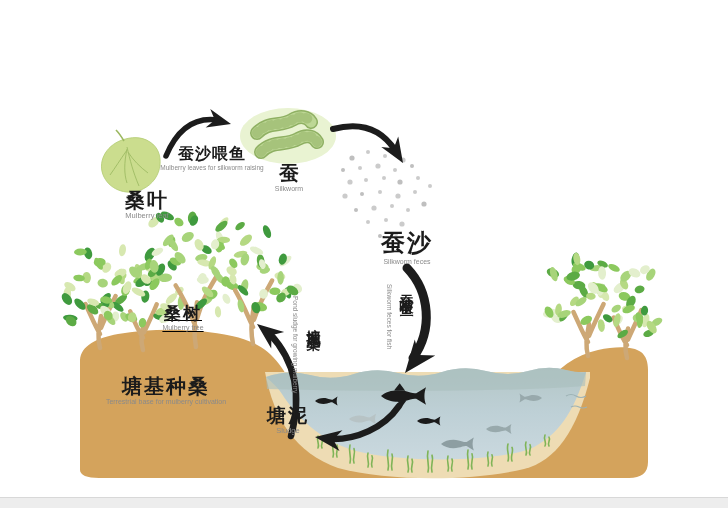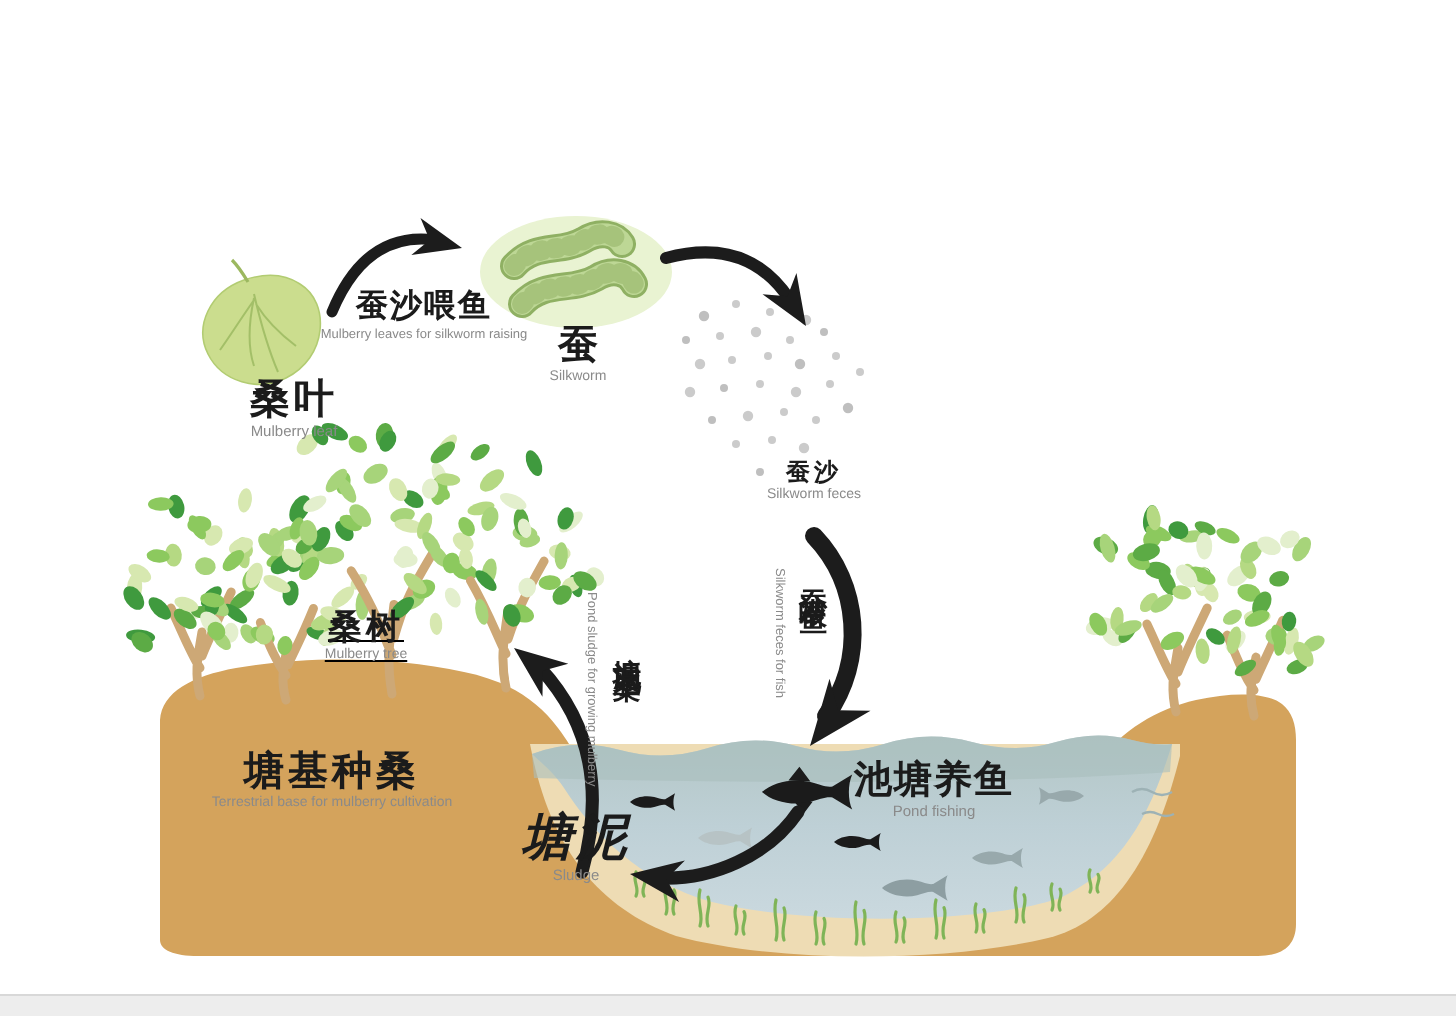--- a/index.html
+++ b/index.html
@@ -394,7 +394,7 @@
   </div>
 
   <div class="label" style="left:407px;top:230px;">
-    <span class="zh" style="font-size:12px;letter-spacing:2px;">蚕沙</span>
+    <span class="zh" style="font-size:24px;letter-spacing:2px;">蚕沙</span>
     <span class="en" style="font-size:7px;">Silkworm feces</span>
   </div>
 

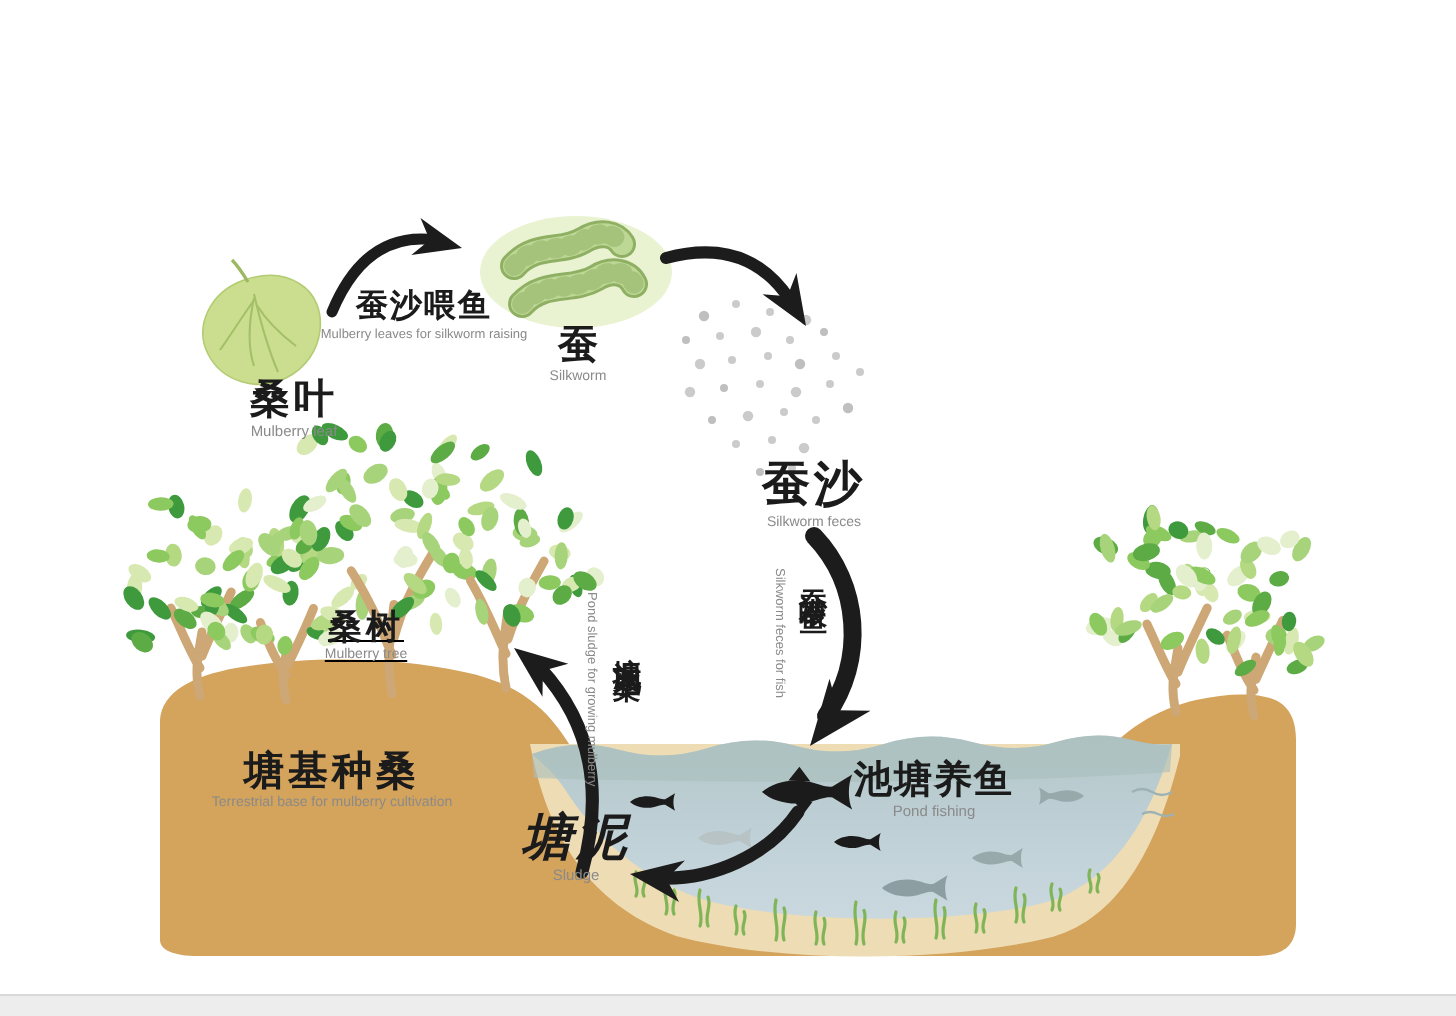--- a/index.html
+++ b/index.html
@@ -398,10 +398,6 @@
     <span class="en" style="font-size:7px;">Silkworm feces</span>
   </div>
 
-  <div class="label" style="left:467px;top:380px;">
-    <span class="zh" style="font-size:19px;letter-spacing:1px;">池塘养鱼</span>
-    <span class="en" style="font-size:7.5px;">Pond fishing</span>
-  </div>
 
   <div class="label" style="left:288px;top:405px;">
     <span class="zh" style="font-size:25px;letter-spacing:2px;font-style:italic;">塘泥</span>

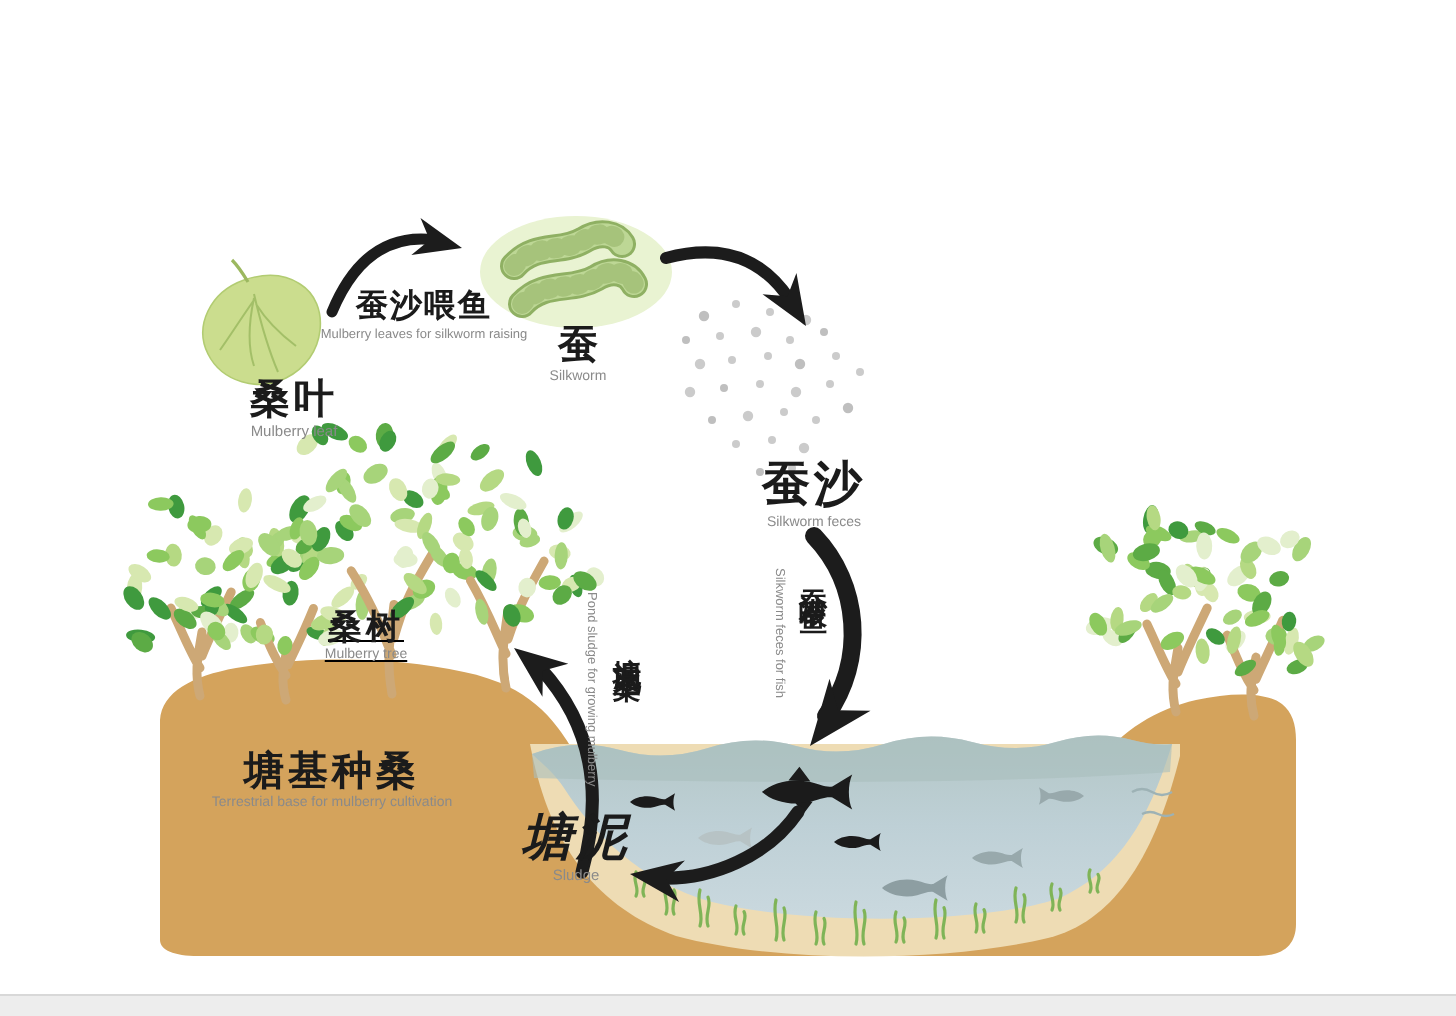--- a/index.html
+++ b/index.html
@@ -400,7 +400,7 @@
 
 
   <div class="label" style="left:288px;top:405px;">
-    <span class="zh" style="font-size:25px;letter-spacing:2px;font-style:italic;">塘泥</span>
+    <span class="zh" style="font-size:19px;letter-spacing:2px;">塘泥</span>
     <span class="en" style="font-size:7.5px;">Sludge</span>
   </div>
 

